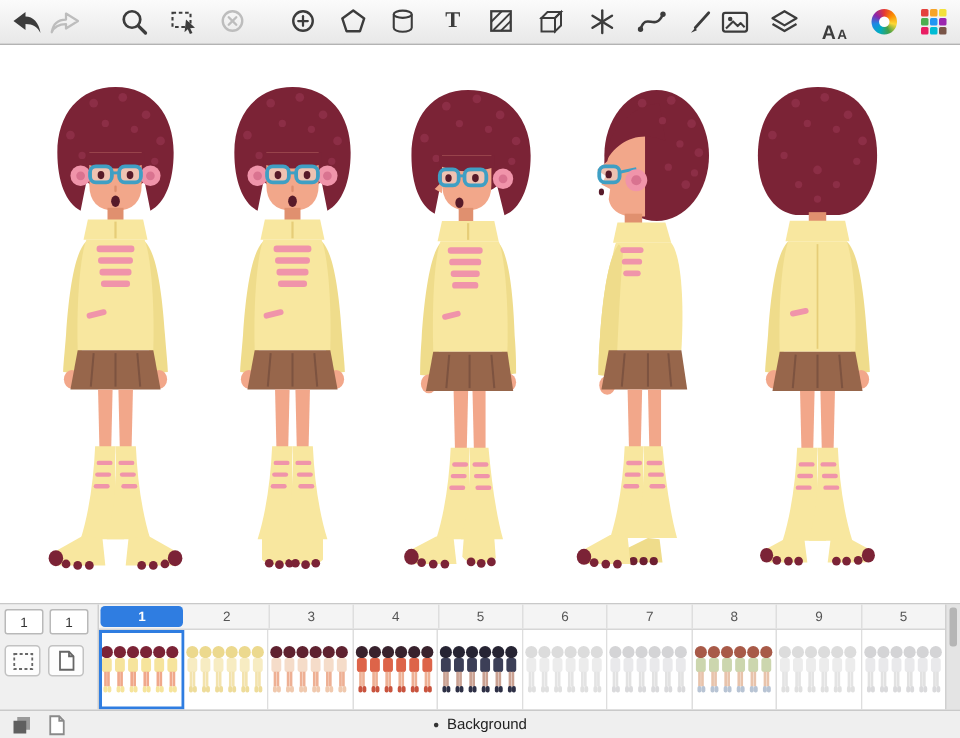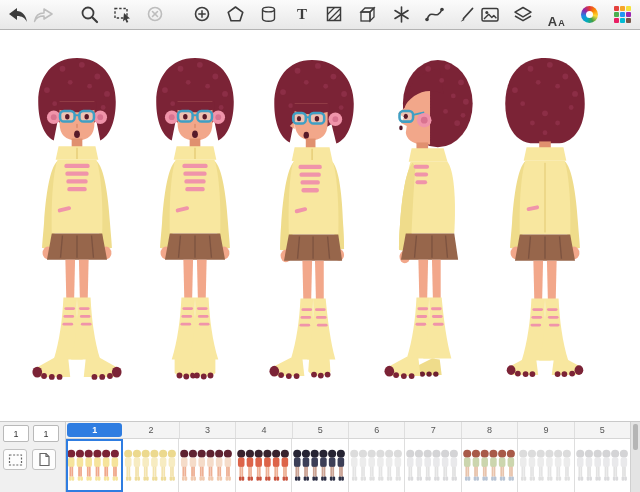--- a/index.html
+++ b/index.html
@@ -728,6 +728,24 @@
       </div>
   </div>
 
+  <div class="layerbar">
+    <button class="lbtn">
+      <svg width="15" height="15" viewBox="0 0 15 15">
+          <rect x="4.5" y="2" width="8.5" height="8.5" fill="#9a9a9a"></rect>
+          <rect x="2" y="4.5" width="8.5" height="8.5" fill="#5f5f5f"></rect>
+        </svg>
+    </button>
+    <button class="lbtn">
+      <svg width="14" height="15" viewBox="0 0 14 15">
+          <path d="M2.5,1.5 L8.5,1.5 L11.5,4.5 L11.5,13.5 L2.5,13.5 Z" fill="#fff" stroke="#8a8a8a" stroke-width="1.2"></path>
+          <path d="M8.5,1.5 L8.5,4.5 L11.5,4.5" fill="none" stroke="#8a8a8a" stroke-width="1.2"></path>
+        </svg>
+    </button>
+    <div class="layer-label">
+      <span class="dot">●</span>
+      <span>Background</span>
+    </div>
+  </div>
 
 </div>
 

